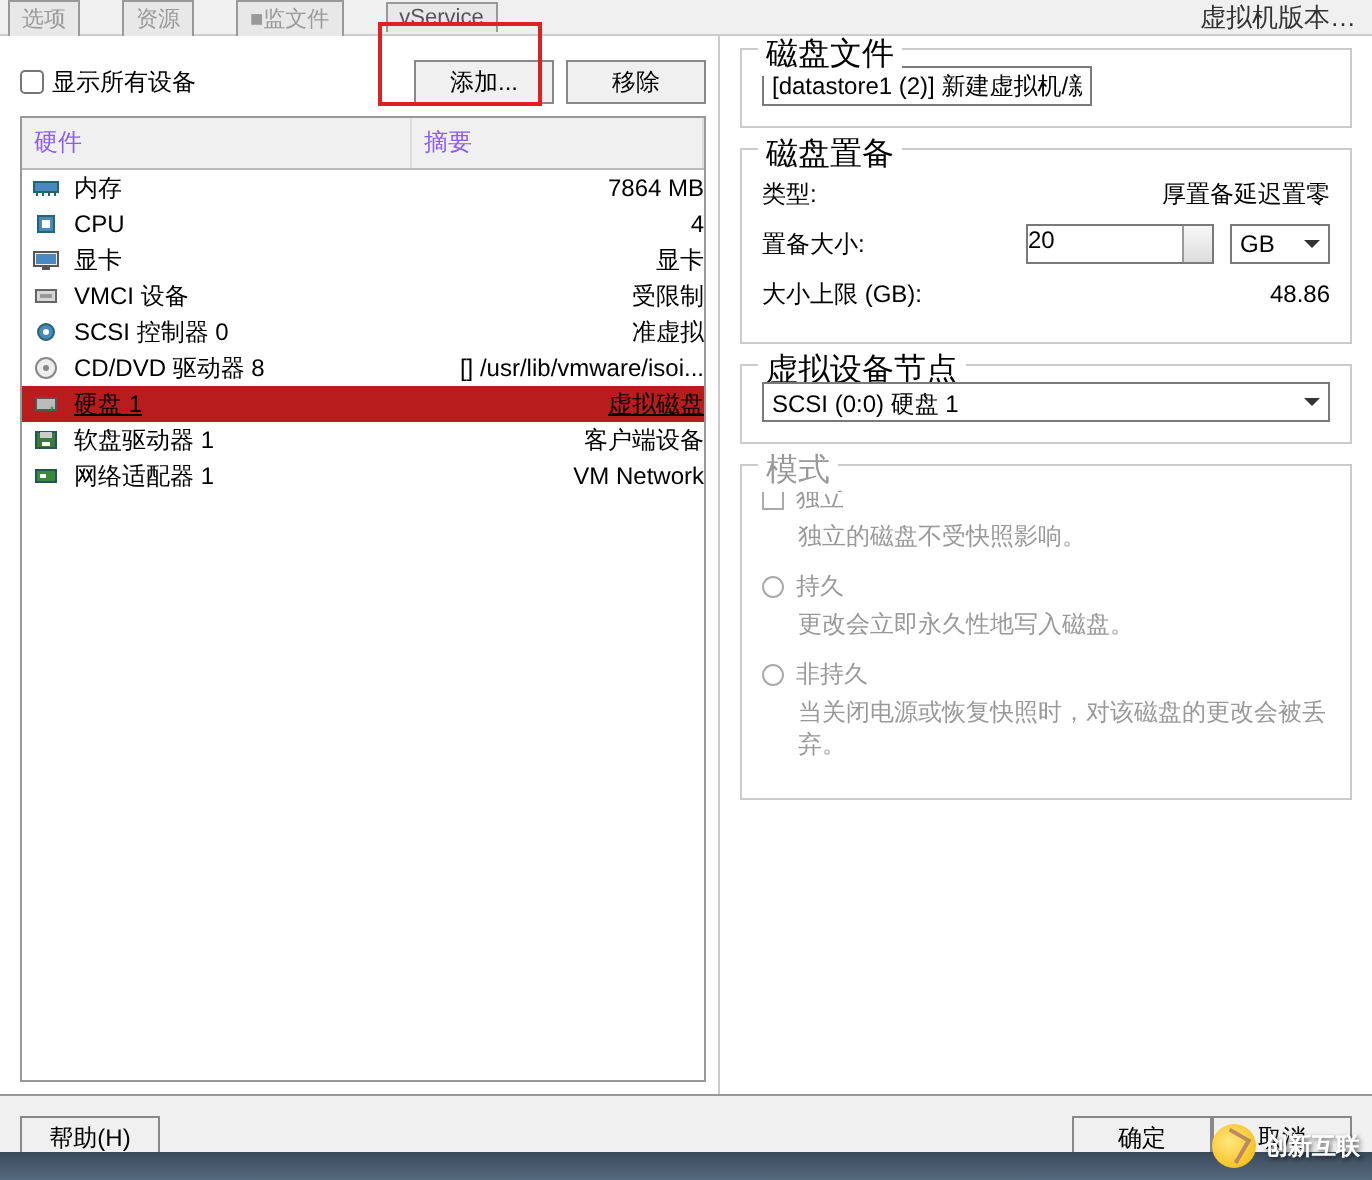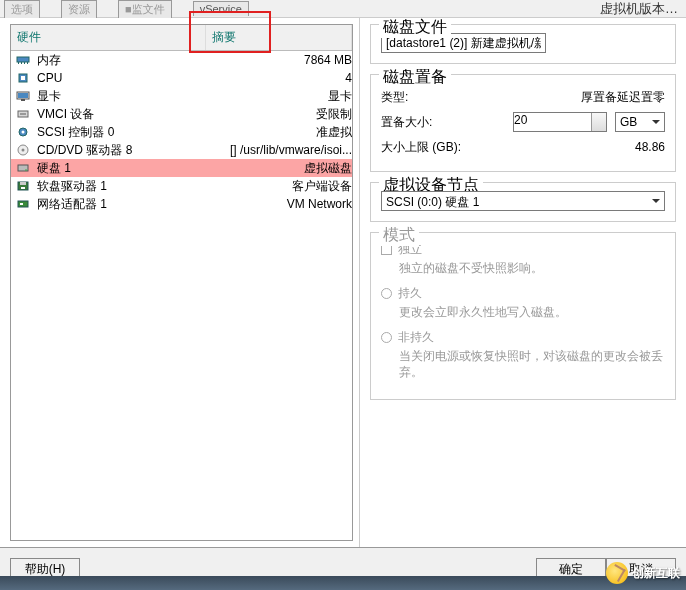--- a/index.html
+++ b/index.html
@@ -76,6 +76,15 @@
 
   <div class="body-row">
     <div class="left-pane">
+      <div class="controls-row">
+        <label class="checkbox-wrap">
+          <input type="checkbox" style="">
+          <span>显示所有设备</span>
+        </label>
+        <span class="spacer"></span>
+        <button class="btn">添加...</button>
+        <button class="btn">移除</button>
+      </div>
 
       <div class="table">
         <div class="thead">

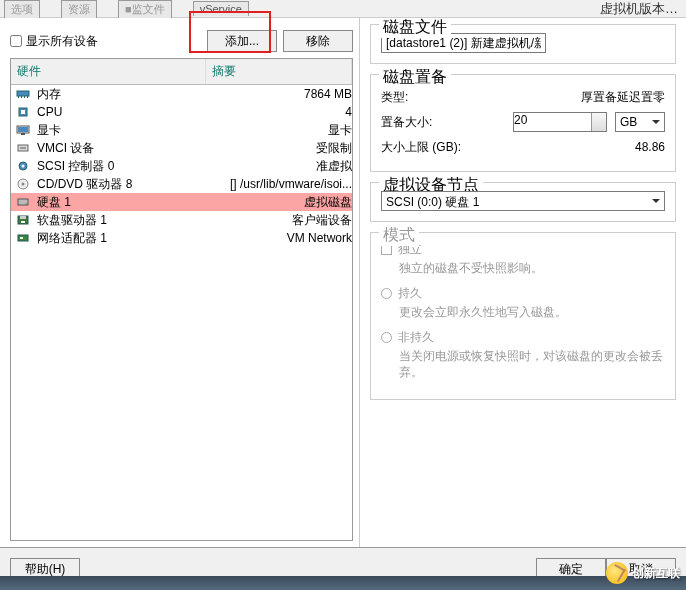--- a/index.html
+++ b/index.html
@@ -24,7 +24,7 @@
 
 .table { border: 1px solid #999; flex: 1; display: flex; flex-direction: column; background: #fff; }
 .thead { display: flex; background: #f0f0f0; border-bottom: 1px solid #bbb; }
-.th { padding: 4px 6px; border-right: 1px solid #ddd; color: #0f766e; font-weight: normal; }
+.th { padding: 4px 6px; border-right: 1px solid #ddd; color: #8b5cf6; font-weight: normal; }
 .th.col1 { width: 195px; }
 .th.col2 { flex: 1; }
 .tbody { flex: 1; overflow: auto; text-align: right; }

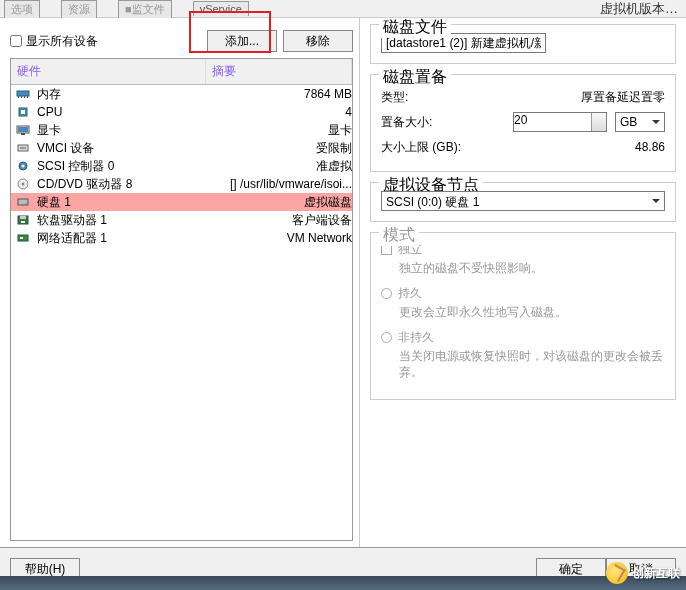--- a/index.html
+++ b/index.html
@@ -29,7 +29,7 @@
 .th.col2 { flex: 1; }
 .tbody { flex: 1; overflow: auto; text-align: right; }
 .tr { display: flex; align-items: center; height: 18px; padding-left: 4px; }
-.tr.selected { background: #fca5a5; }
+.tr.selected { background: #b91c1c; text-decoration: underline; }
 .tr .icon { width: 16px; height: 14px; display: inline-flex; align-items: center; justify-content: center; margin-right: 6px; }
 .tr .icon svg { width: 14px; height: 12px; }
 .td1 { width: 175px; display: flex; align-items: center; }

